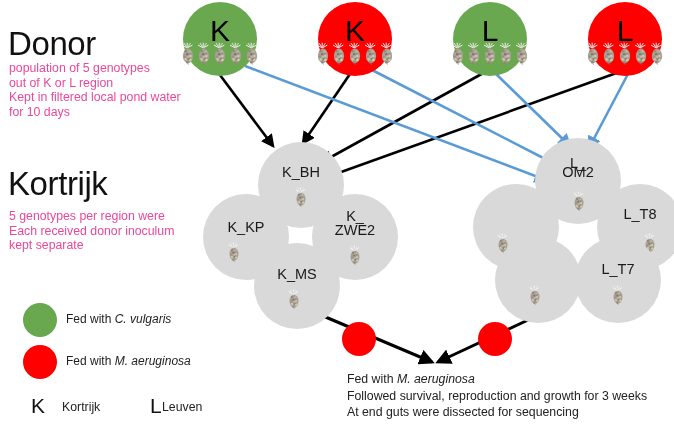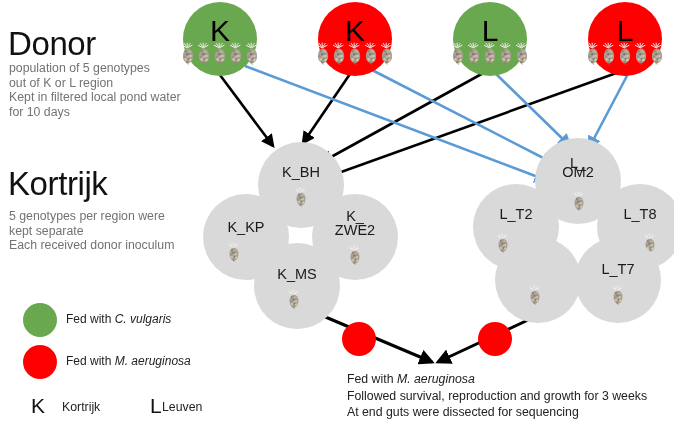--- a/index.html
+++ b/index.html
@@ -10,7 +10,7 @@
 
   
   .h1{font-size:33px;font-weight:400;letter-spacing:-0.4px;line-height:1;color:#111;}
-  .body-txt{font-size:12.3px;line-height:14.6px;color:#737373;}
+  .body-txt{font-size:12.3px;line-height:14.6px;color:#ec4899;}
 
   
   .donor{position:absolute;width:74px;height:74px;border-radius:50%;}

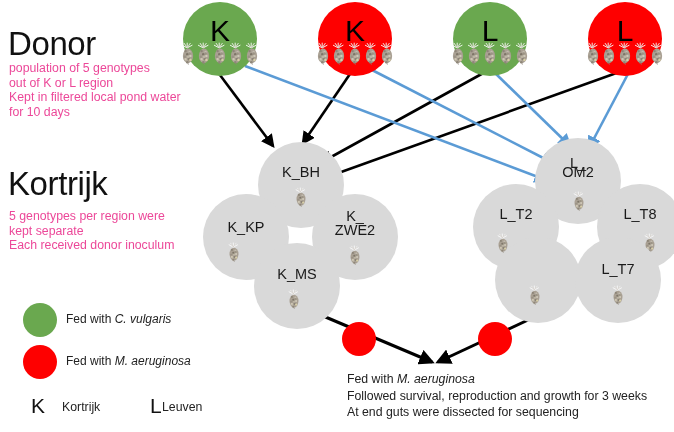--- a/index.html
+++ b/index.html
@@ -632,7 +632,6 @@
     </div>
 </div>
 <div class="recip" style="left:473px;top:184px;">
-  <div class="lbl" style="top:22px;">L_T2</div>
   <div class="dap-one" style="position:absolute;left:23px;top:49px;">
       <svg width="14" height="20" viewBox="0 0 20 28" style="display: block;">
         <path d="M9,7 L5,1 M9,7 L9,0.5 M9,7 L13,1 M9,7 L2.5,3.5 M9,7 L15.5,3.5" stroke="#ffffff" stroke-width="1.1" fill="none"></path>

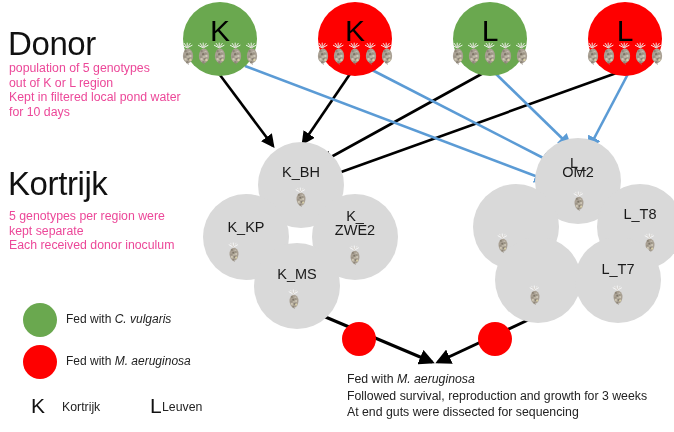--- a/index.html
+++ b/index.html
@@ -87,8 +87,8 @@
 <div class="abs h1" style="left:8px;top:167px;">Kortrijk</div>
 <div class="abs body-txt" style="left:9px;top:209px;">
   <div>5 genotypes per region were</div>
+  <div>Each received donor inoculum</div>
   <div>kept separate</div>
-  <div>Each received donor inoculum</div>
 </div>
 
 <div class="donor green" style="left:183px;top:2px;">

